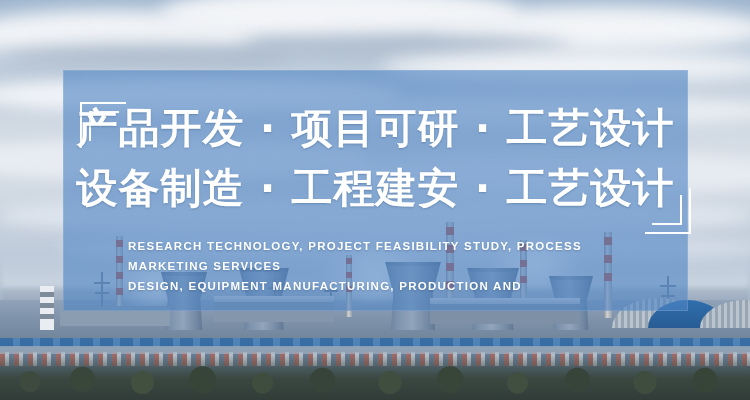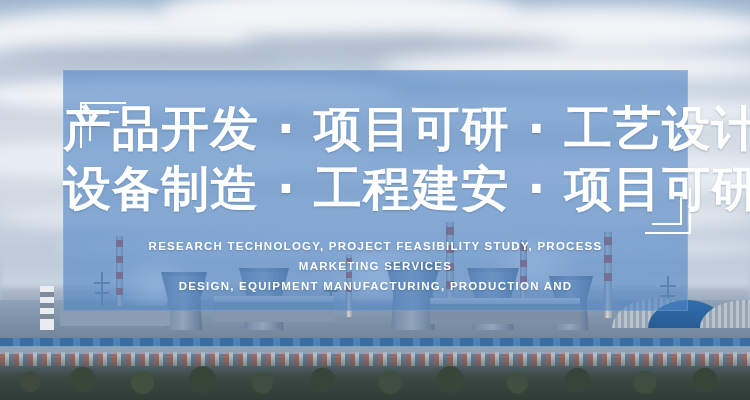--- a/index.html
+++ b/index.html
@@ -146,7 +146,7 @@
     color:#ffffff;
     font-family:"DejaVu Sans","Liberation Sans",sans-serif;
     font-weight:700;
-    font-size:48px;
+    font-size:41px;
     line-height:60px;
     letter-spacing:1px;
     white-space:nowrap;

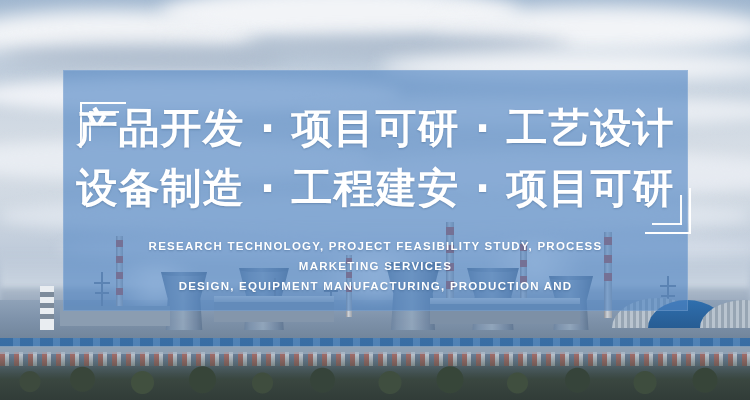--- a/index.html
+++ b/index.html
@@ -295,7 +295,7 @@
 
   <div class="headline">
     <div class="hl-line">产品开发 · 项目可研 · 工艺设计</div>
-    <div class="hl-line">设备制造 · 工程建安 · 项目可研</div>
+    <div class="hl-line">设备制造 · 工程建安 · 工艺设计</div>
   </div>
 
   <div class="subtitle">

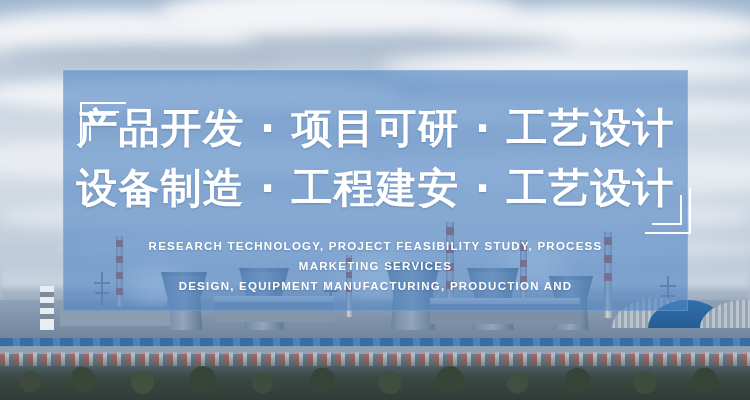--- a/index.html
+++ b/index.html
@@ -155,7 +155,7 @@
 
   .subtitle{
     position:absolute; left:128px; top:236px; width:495px;
-    text-align:center;
+    text-align:left;
     color:#ffffff;
     font-family:"Liberation Sans","DejaVu Sans",sans-serif;
     font-weight:700;

